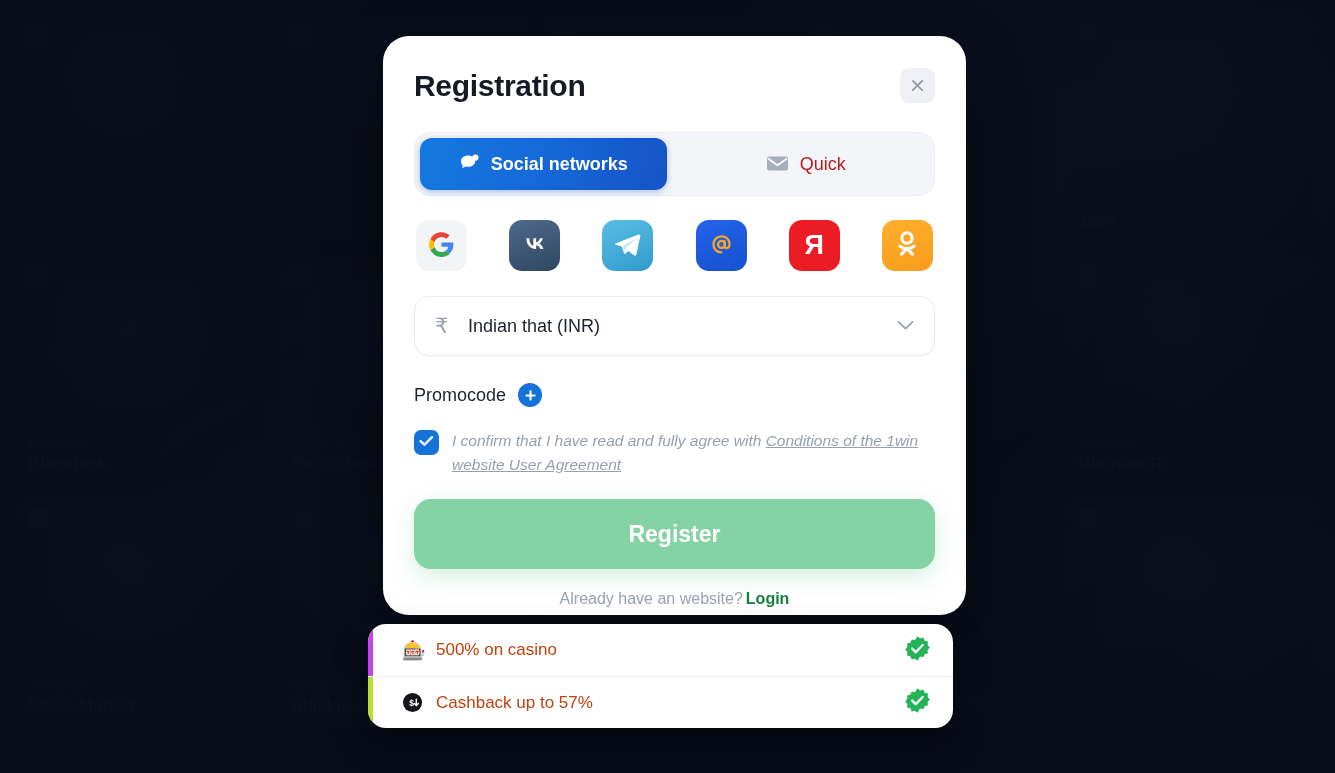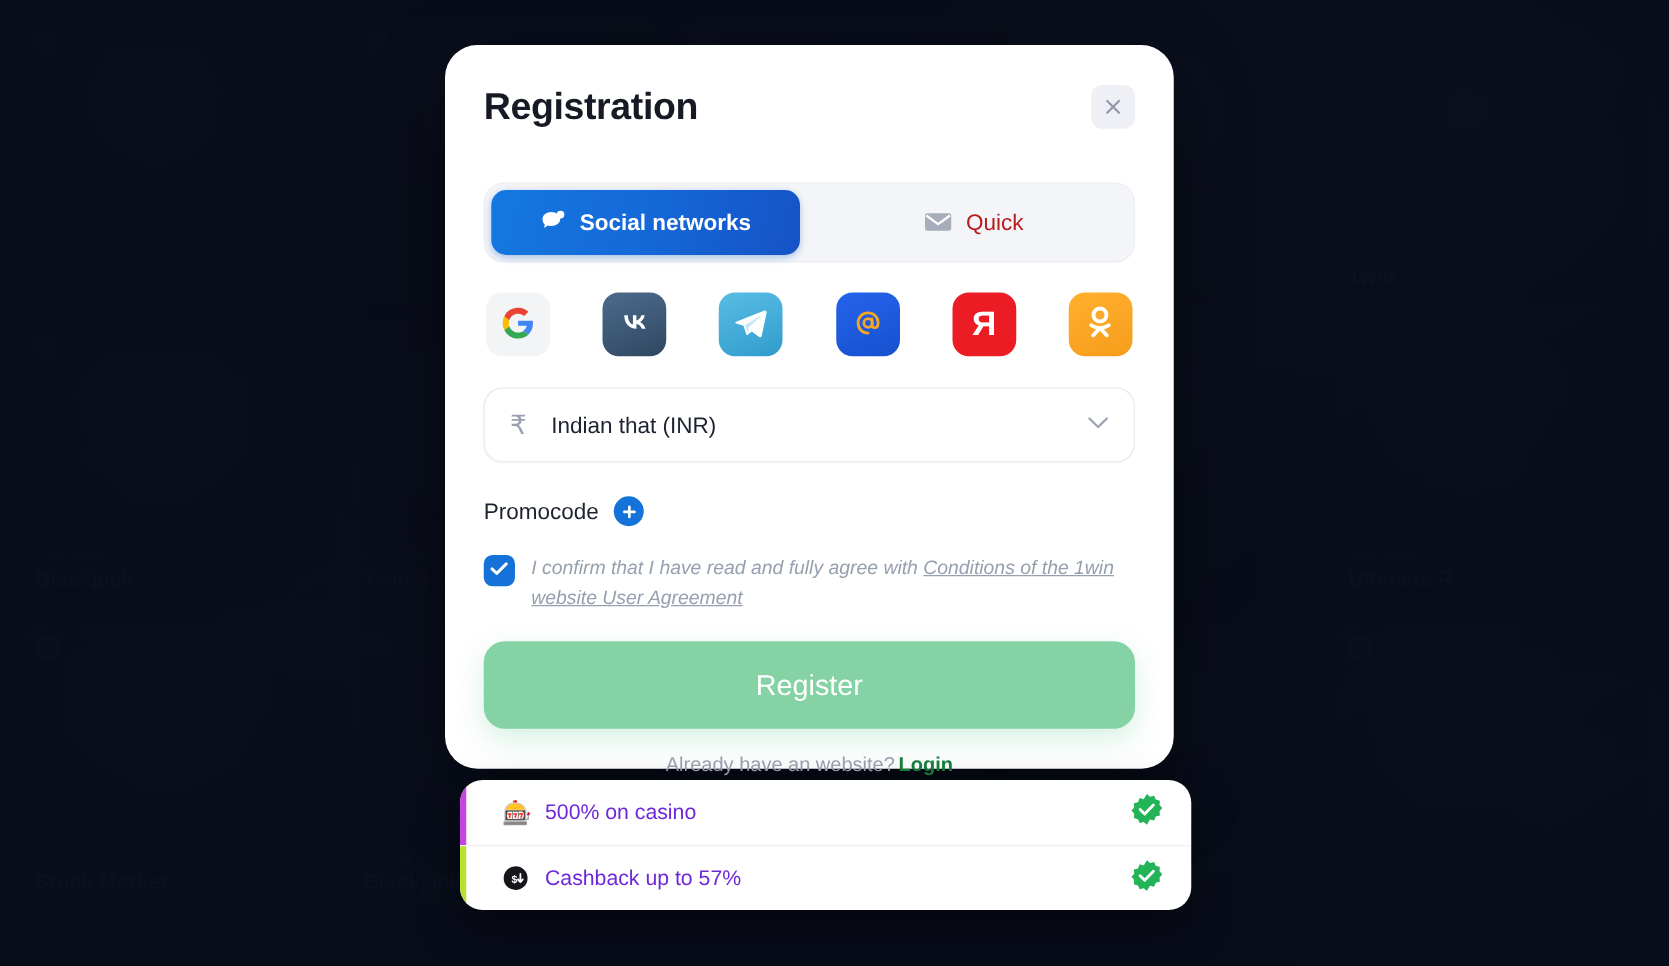--- a/index.html
+++ b/index.html
@@ -90,7 +90,7 @@
   
   #modal {
     position: absolute;
-    left: 356px;
+    left: 383px;
     top: 36px;
     width: 583px;
     height: 579px;

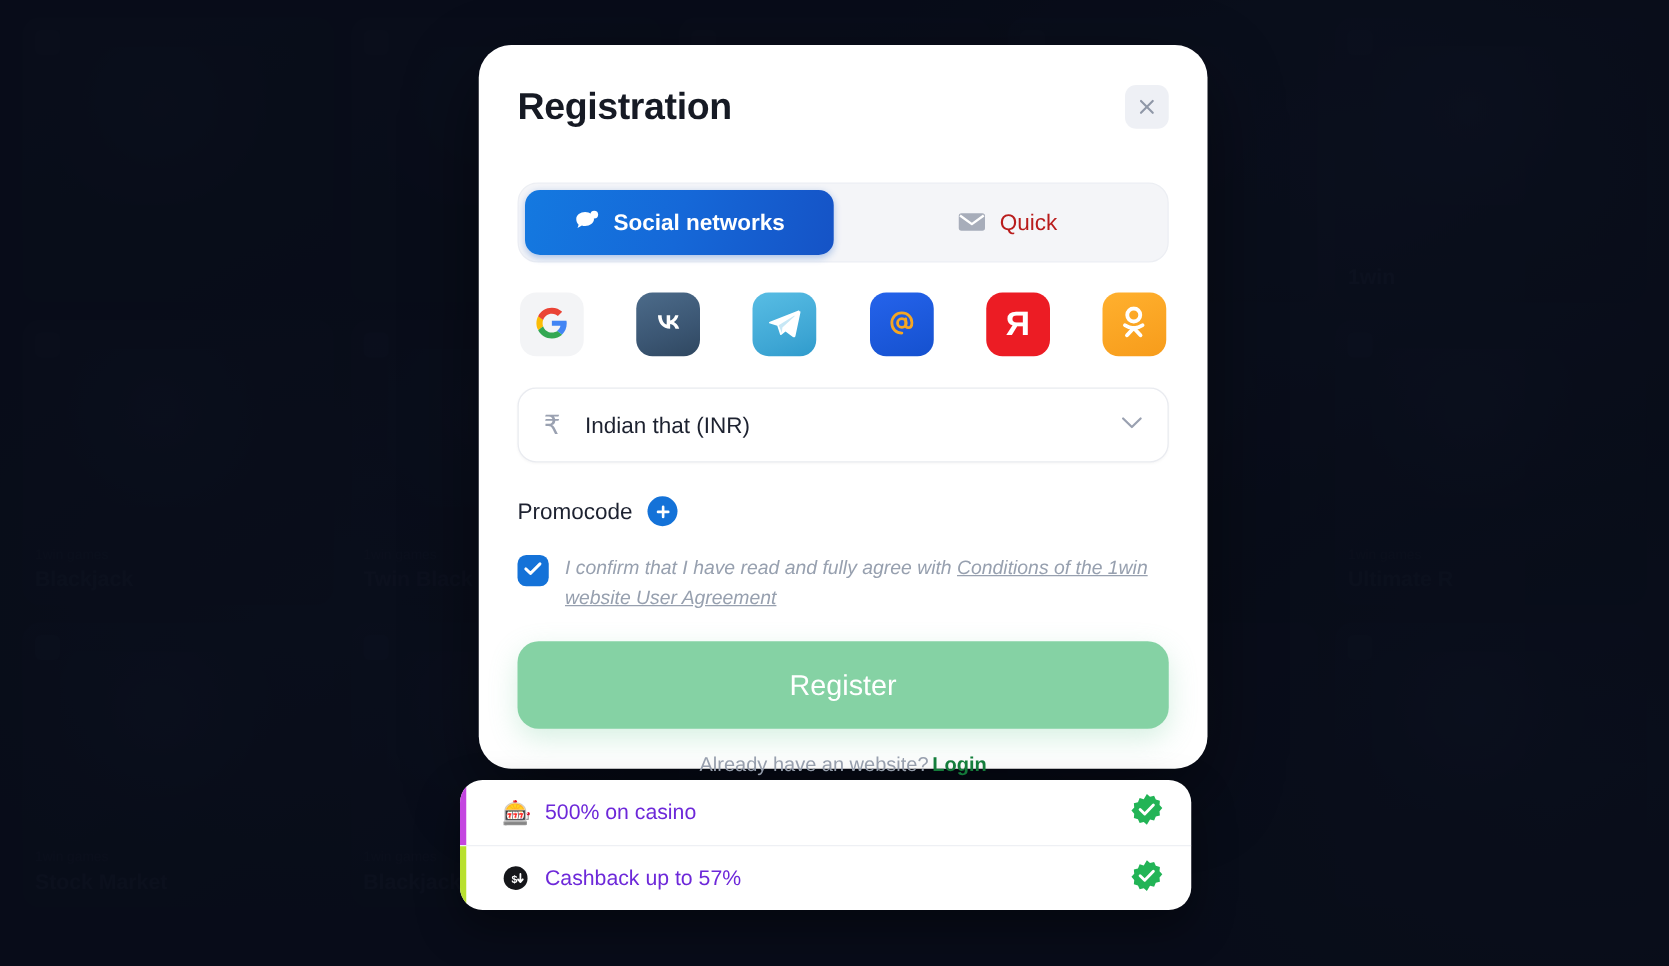--- a/index.html
+++ b/index.html
@@ -130,7 +130,7 @@
 
   
   #tabs {
-    margin-top: 36px;
+    margin-top: 22px;
     height: 64px;
     border-radius: 16px;
     background: #f4f5f8;

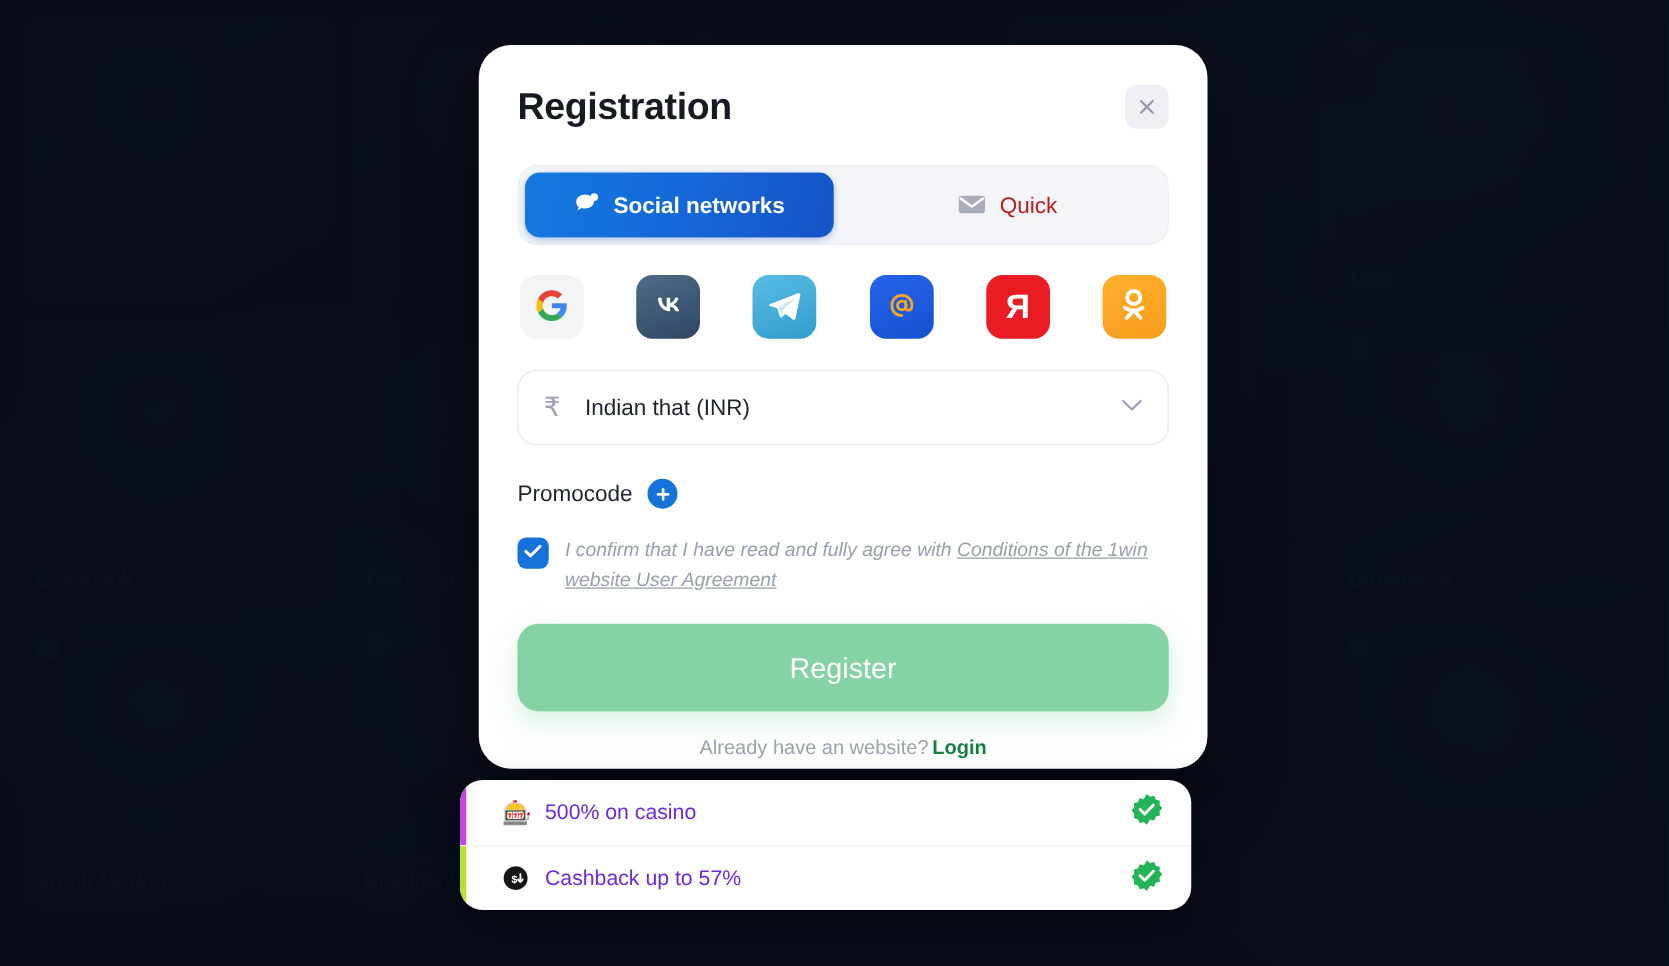--- a/index.html
+++ b/index.html
@@ -274,7 +274,7 @@
     background: #85d2a4;
     color: #ffffff;
     font-size: 23px;
-    font-weight: normal;
+    font-weight: bold;
     font-family: inherit;
     cursor: pointer;
     box-shadow: 0 8px 22px rgba(120,205,160,0.30);

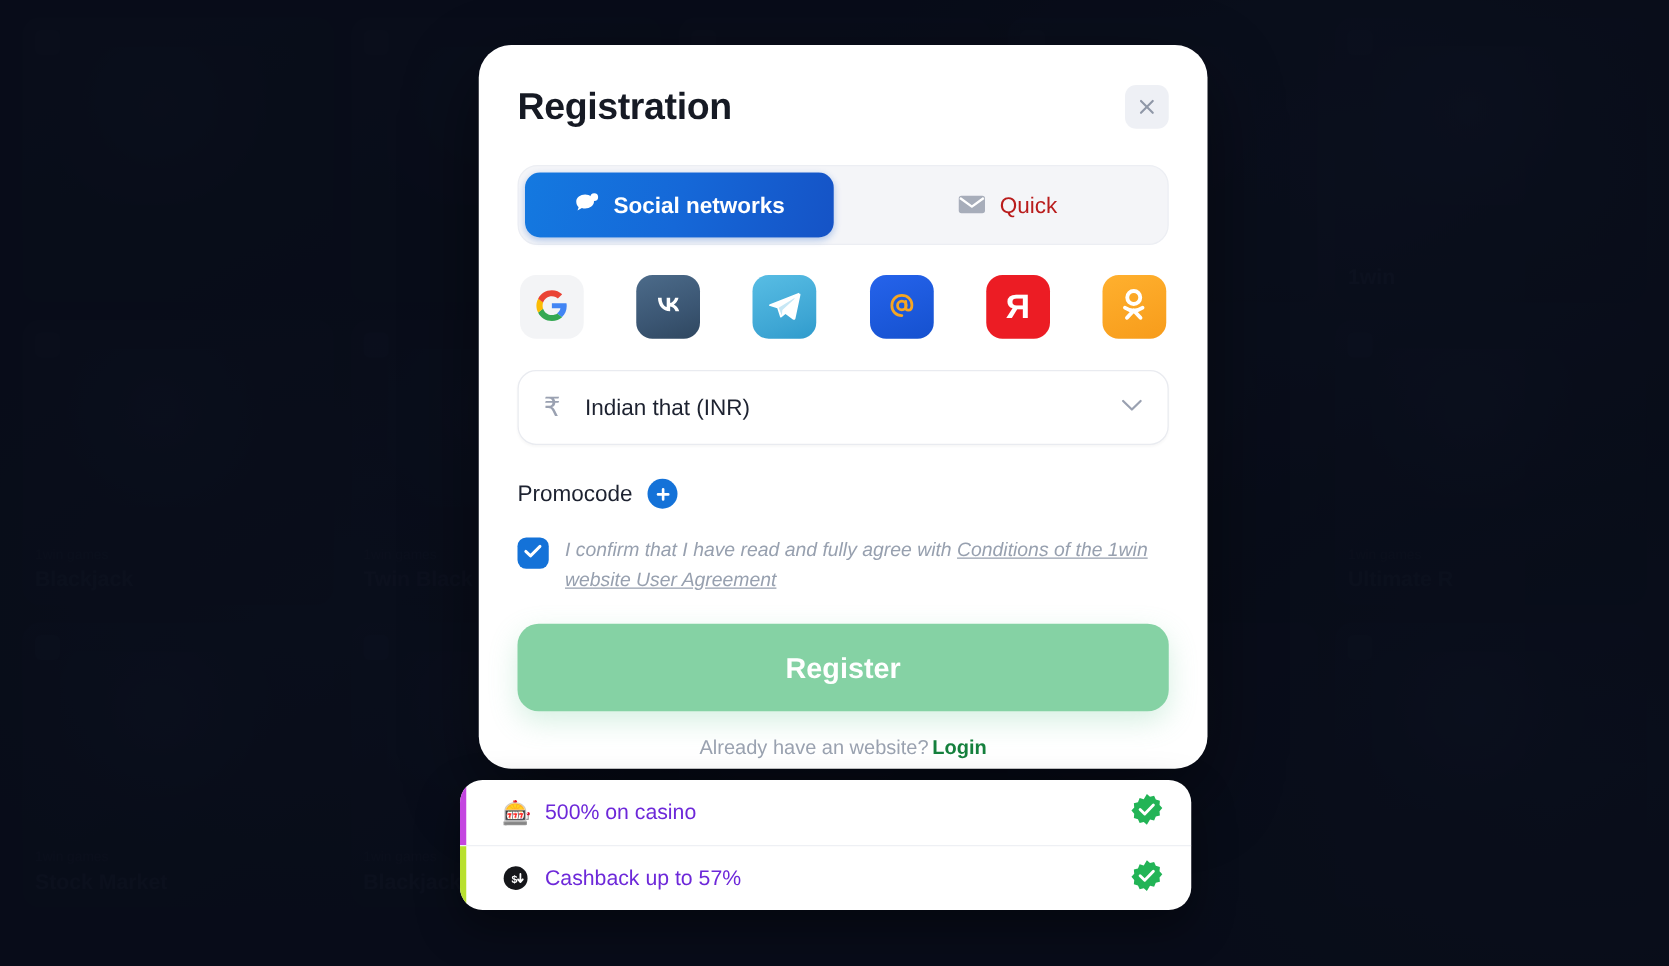--- a/index.html
+++ b/index.html
@@ -326,7 +326,7 @@
   }
   .promo-text {
     font-size: 17px;
-    color: #6d28d9;
+    color: #c2410c;
     margin-left: 6px;
     flex: 1;
   }

